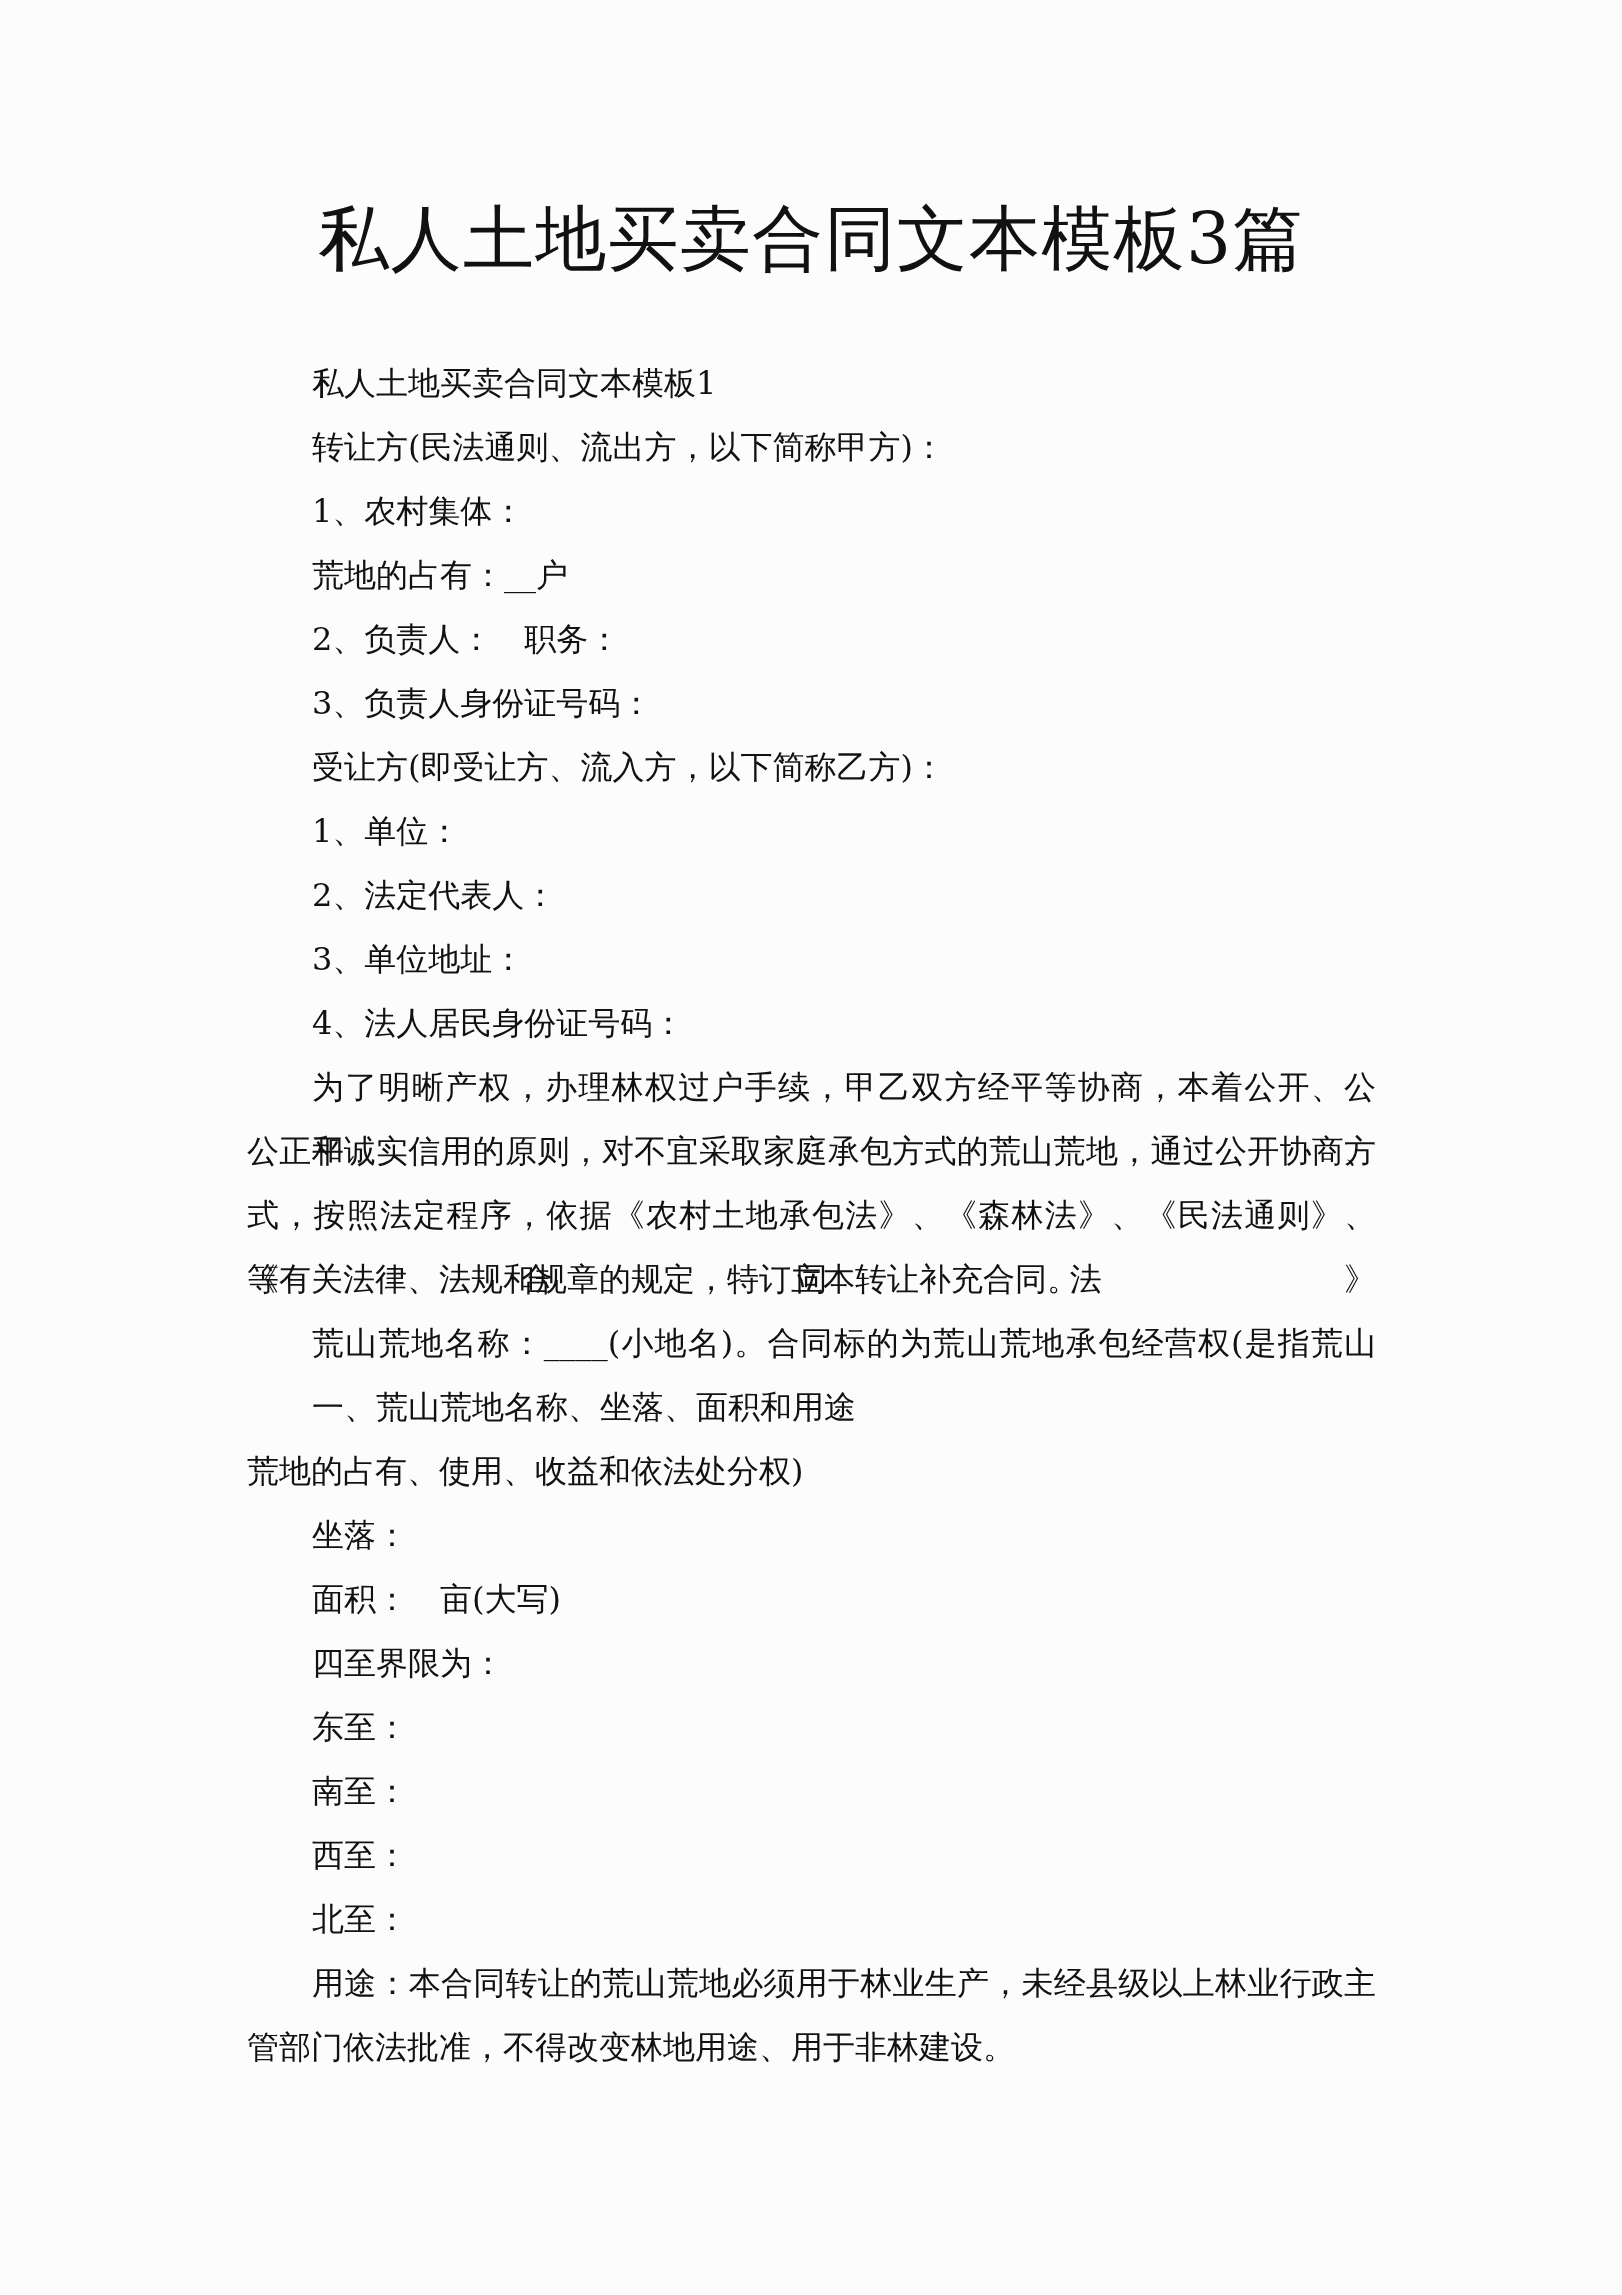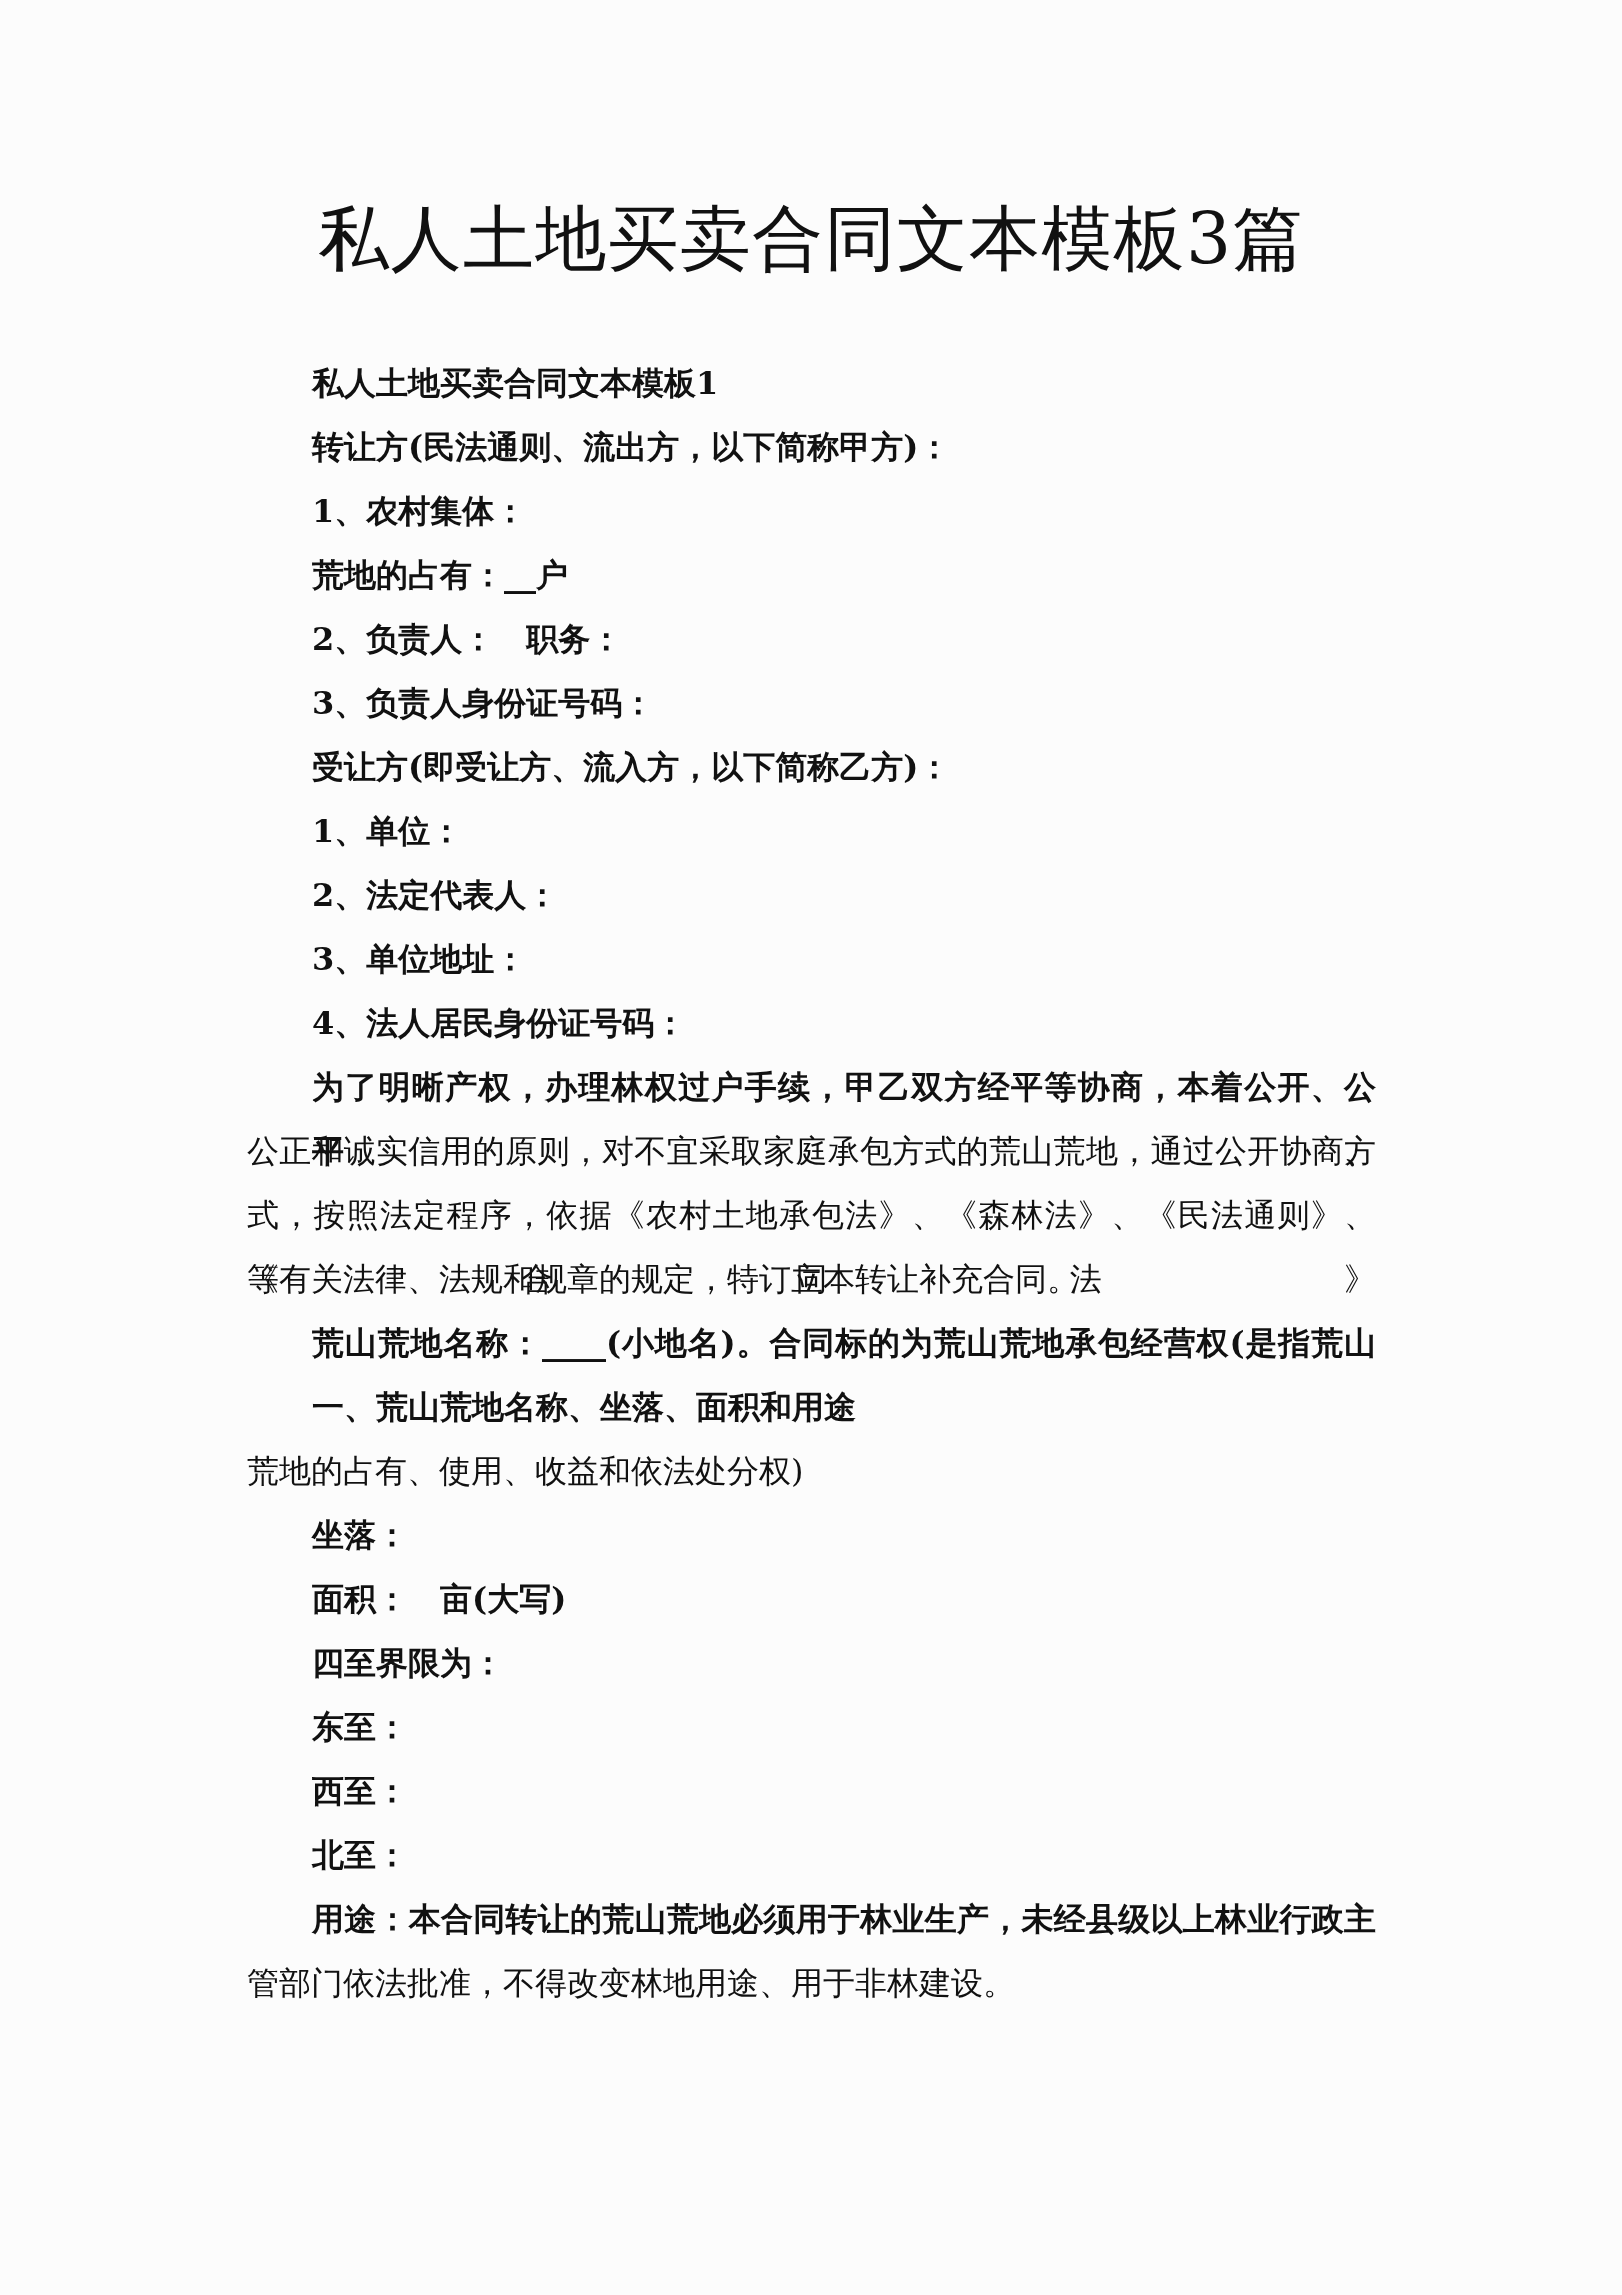--- a/index.html
+++ b/index.html
@@ -21,7 +21,7 @@
     font-size: 32px; line-height: 64px;
   }
   .line { display: block; white-space: nowrap; height: 64px; }
-  .line.indent { padding-left: 65px; font-weight: bold; }
+  .line.indent { padding-left: 65px; }
   .line.just { text-align: justify; text-align-last: justify; white-space: normal; }
   .line.indent.just { width: 1064px; }
 </style>

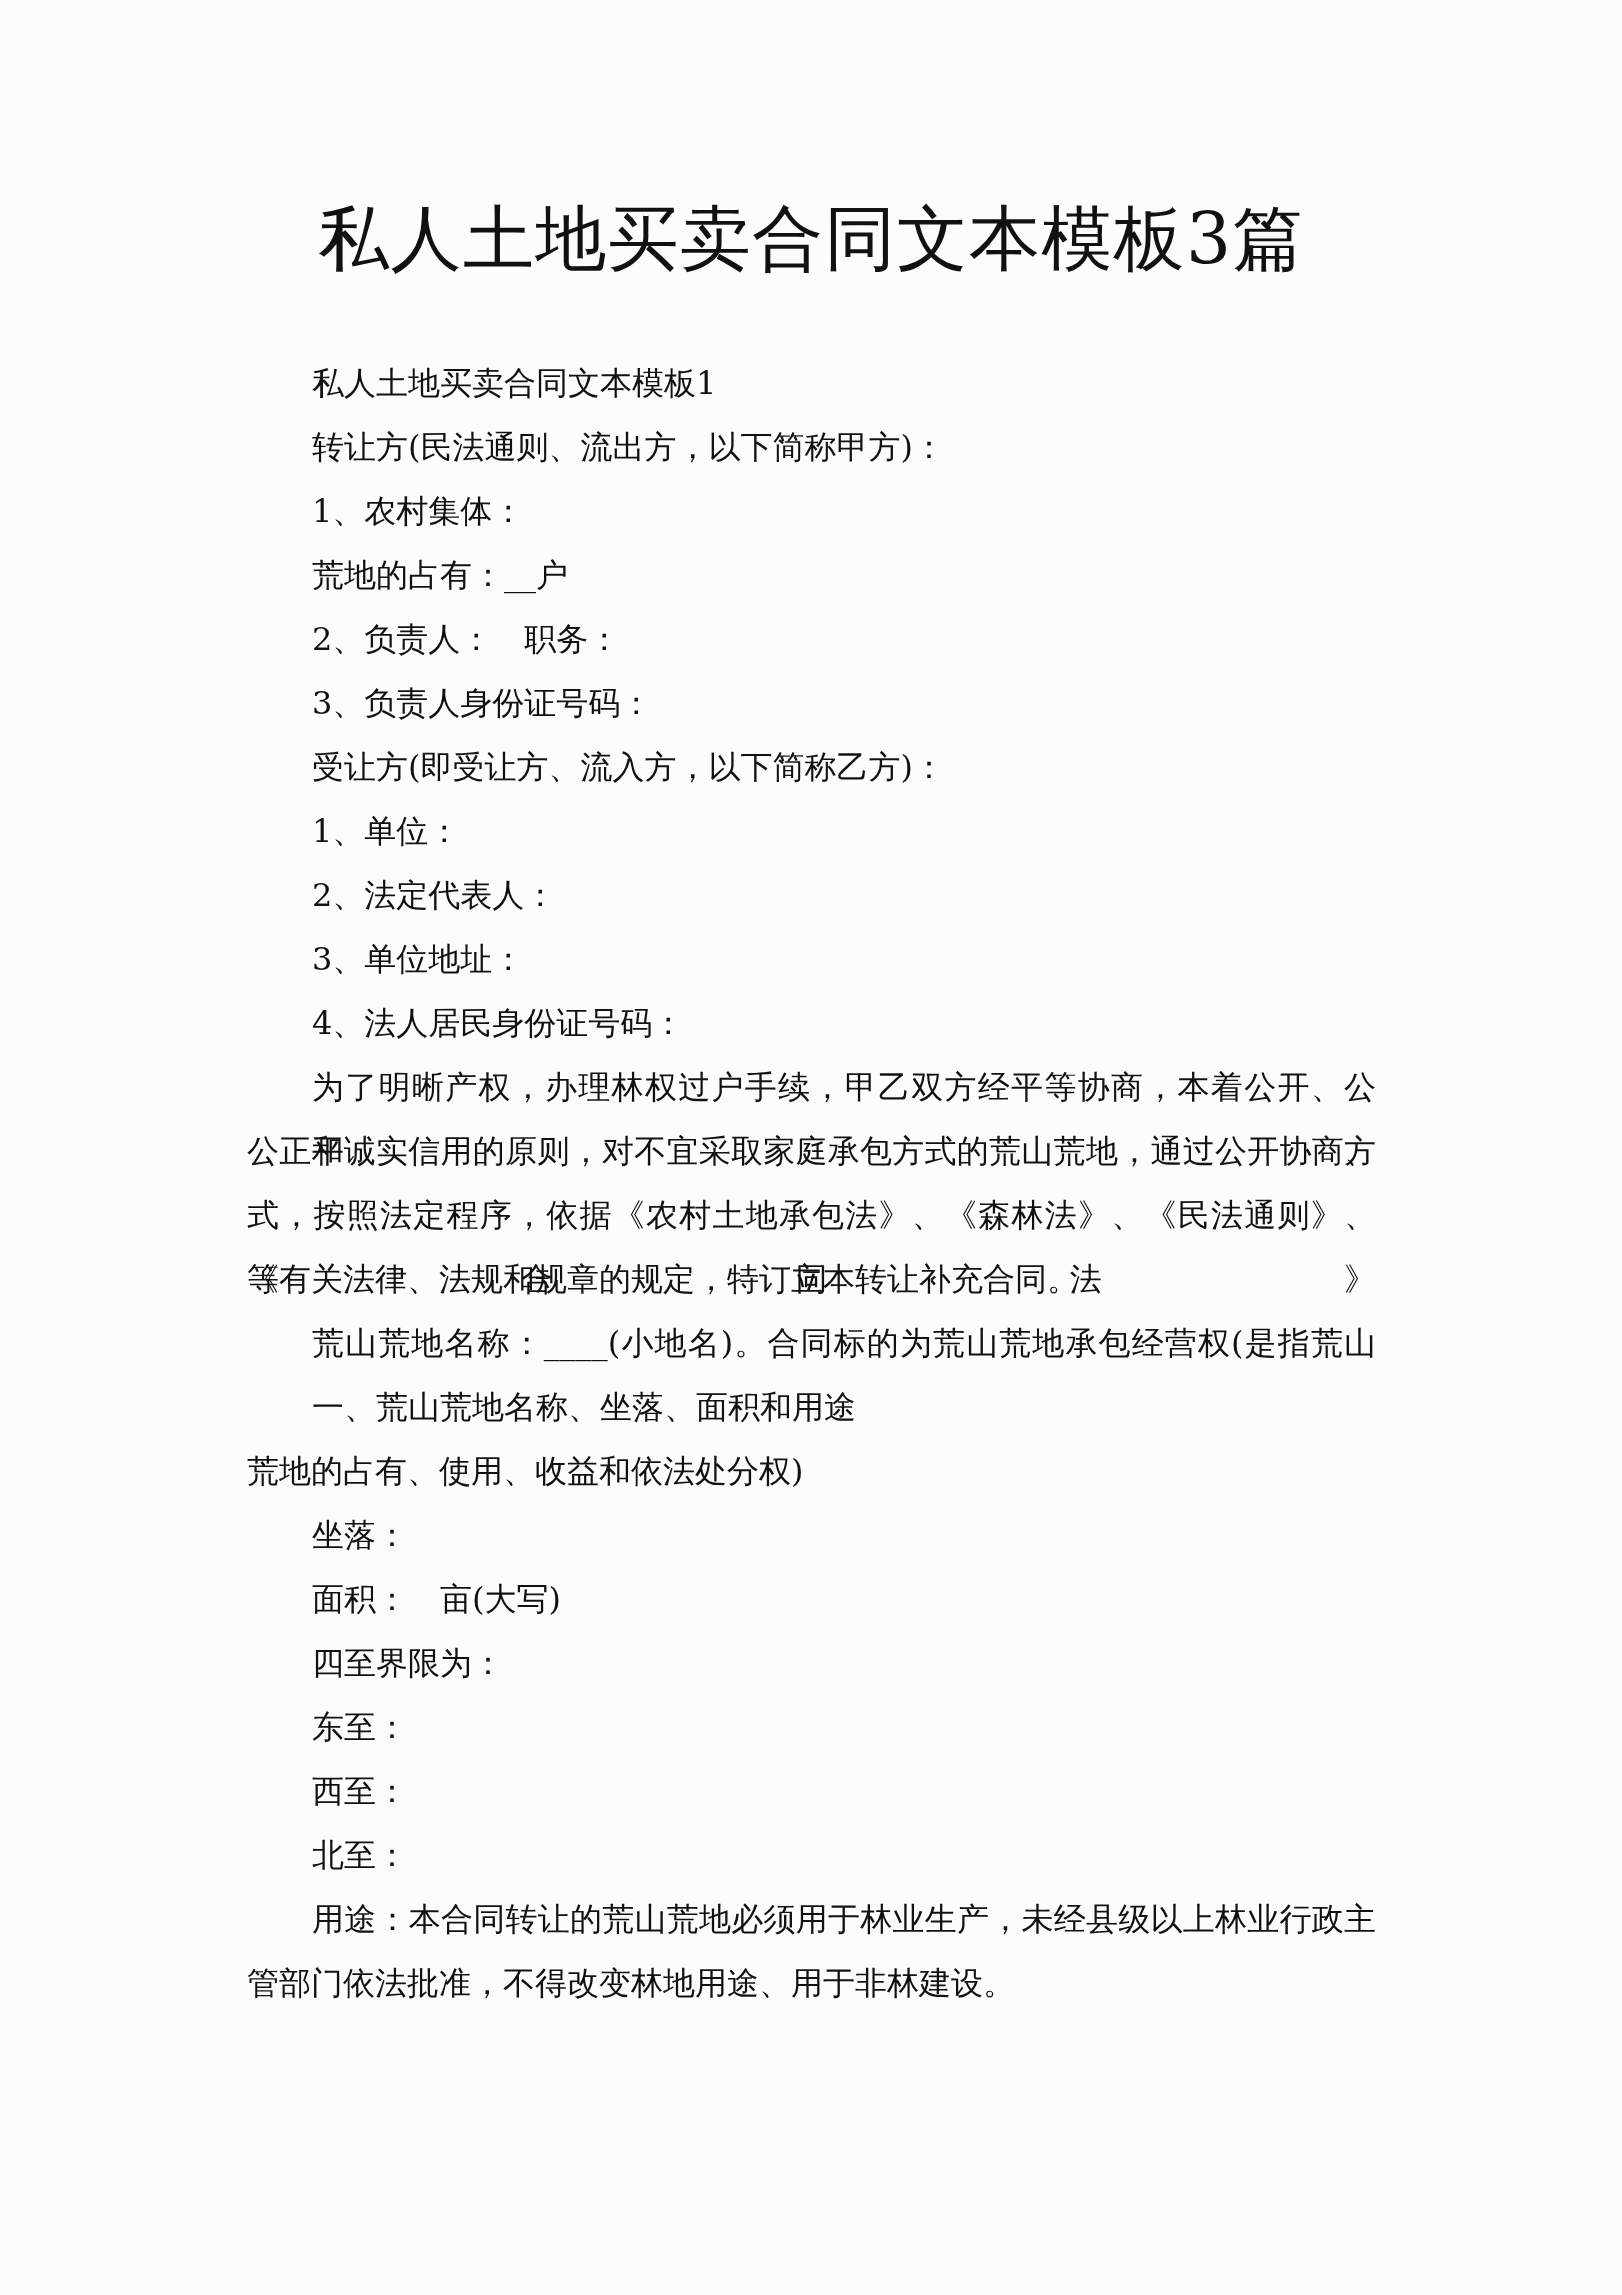--- a/index.html
+++ b/index.html
@@ -53,6 +53,7 @@
       <span class="line indent">面积：　亩(大写)</span>
       <span class="line indent">四至界限为：</span>
       <span class="line indent">东至：</span>
+      <span class="line indent">南至：</span>
       <span class="line indent">西至：</span>
       <span class="line indent">北至：</span>
       <span class="line indent just">用途：本合同转让的荒山荒地必须用于林业生产，未经县级以上林业行政主</span>

